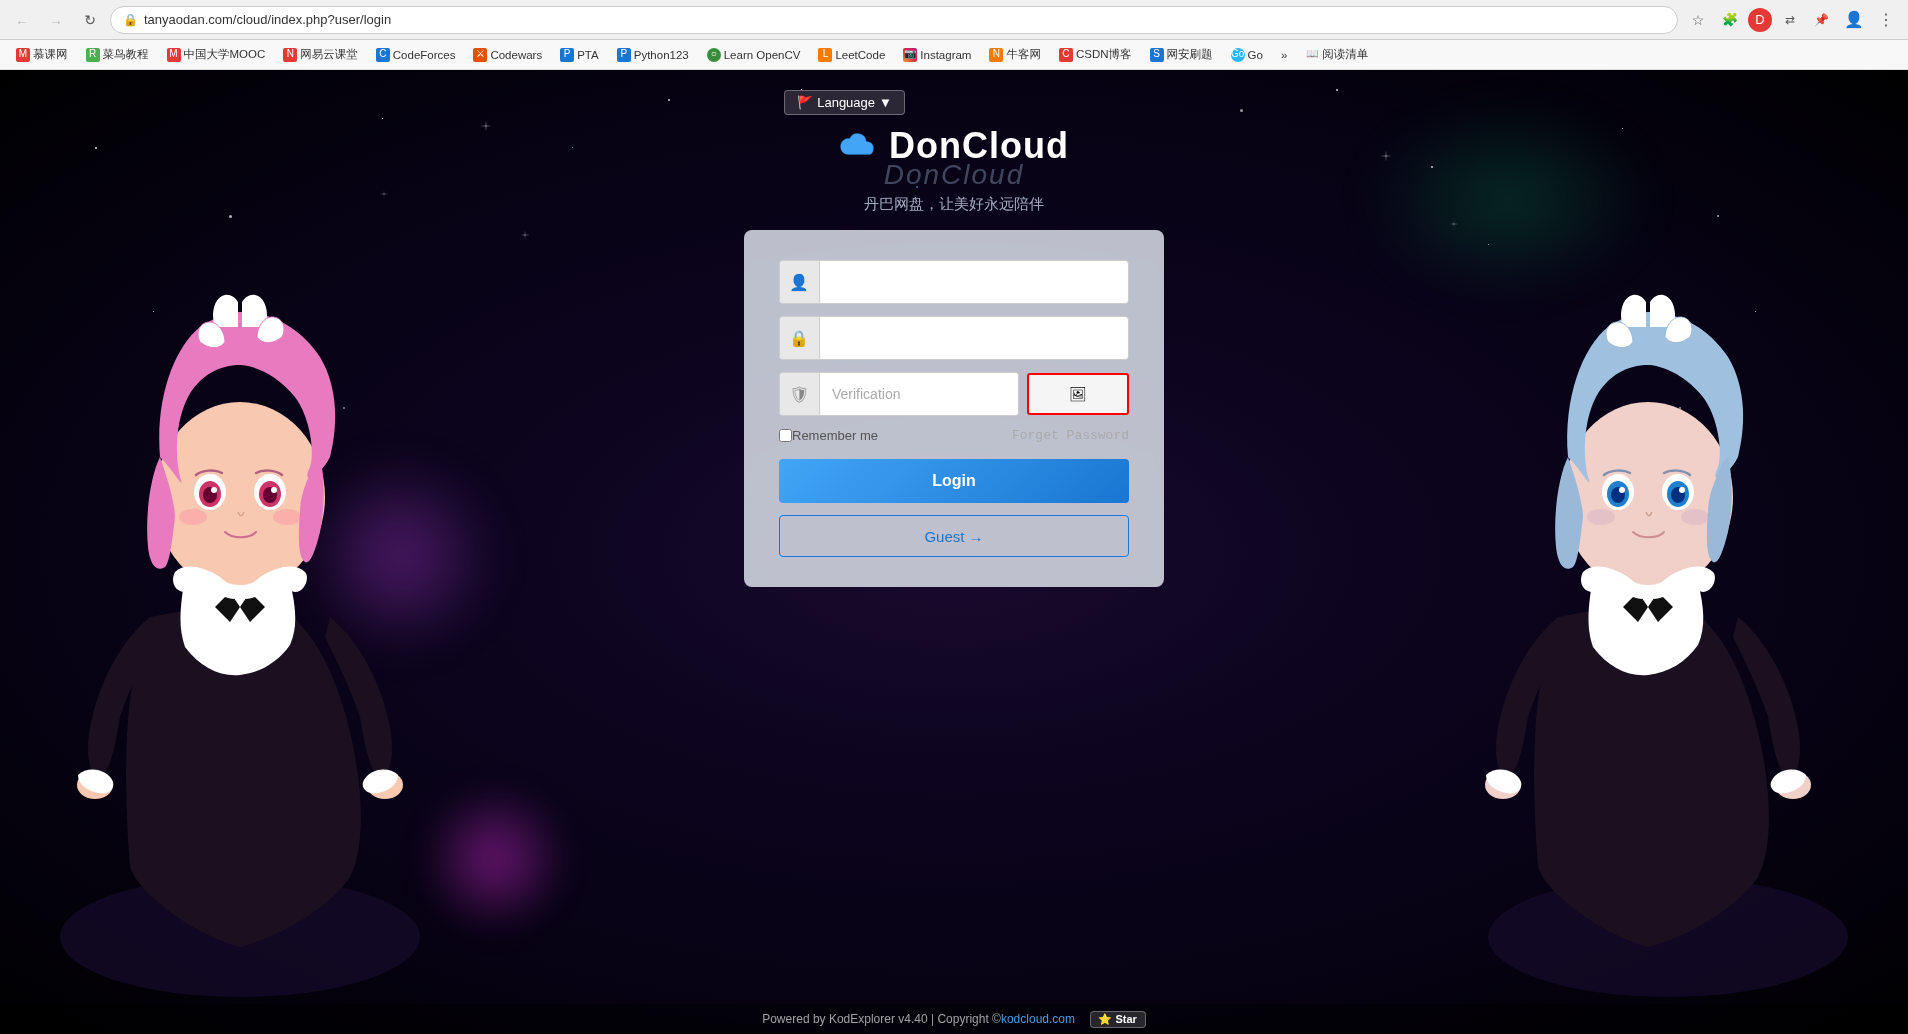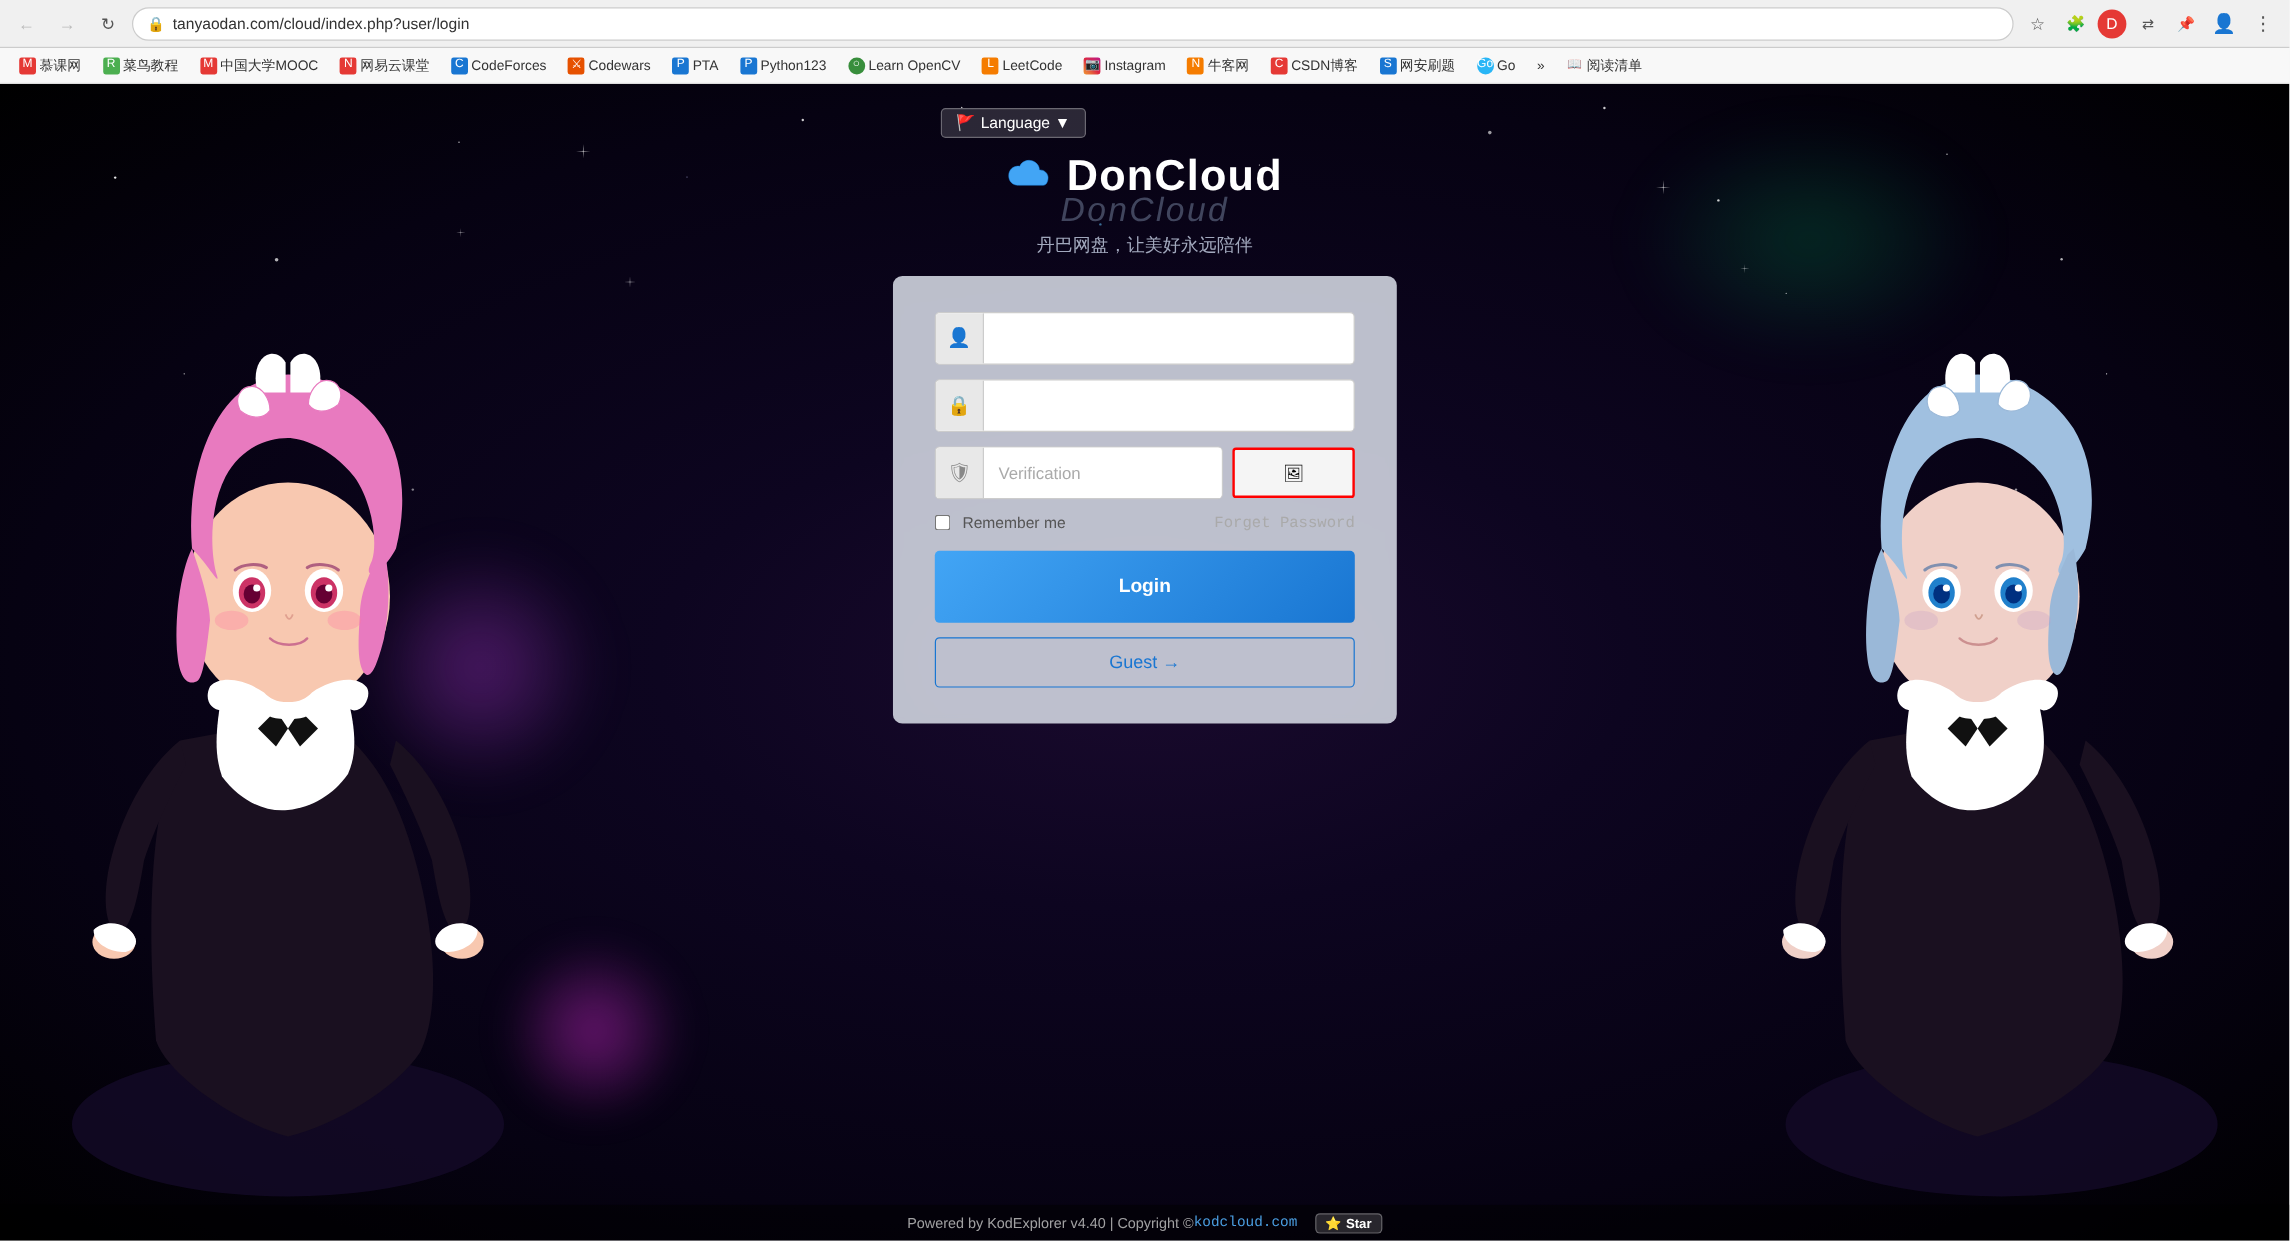--- a/index.html
+++ b/index.html
@@ -295,7 +295,7 @@
     .remember-label {
       display: flex;
       align-items: center;
-      gap: 10px;
+      gap: 0;
       font-size: 13px;
       color: #555;
       cursor: pointer;

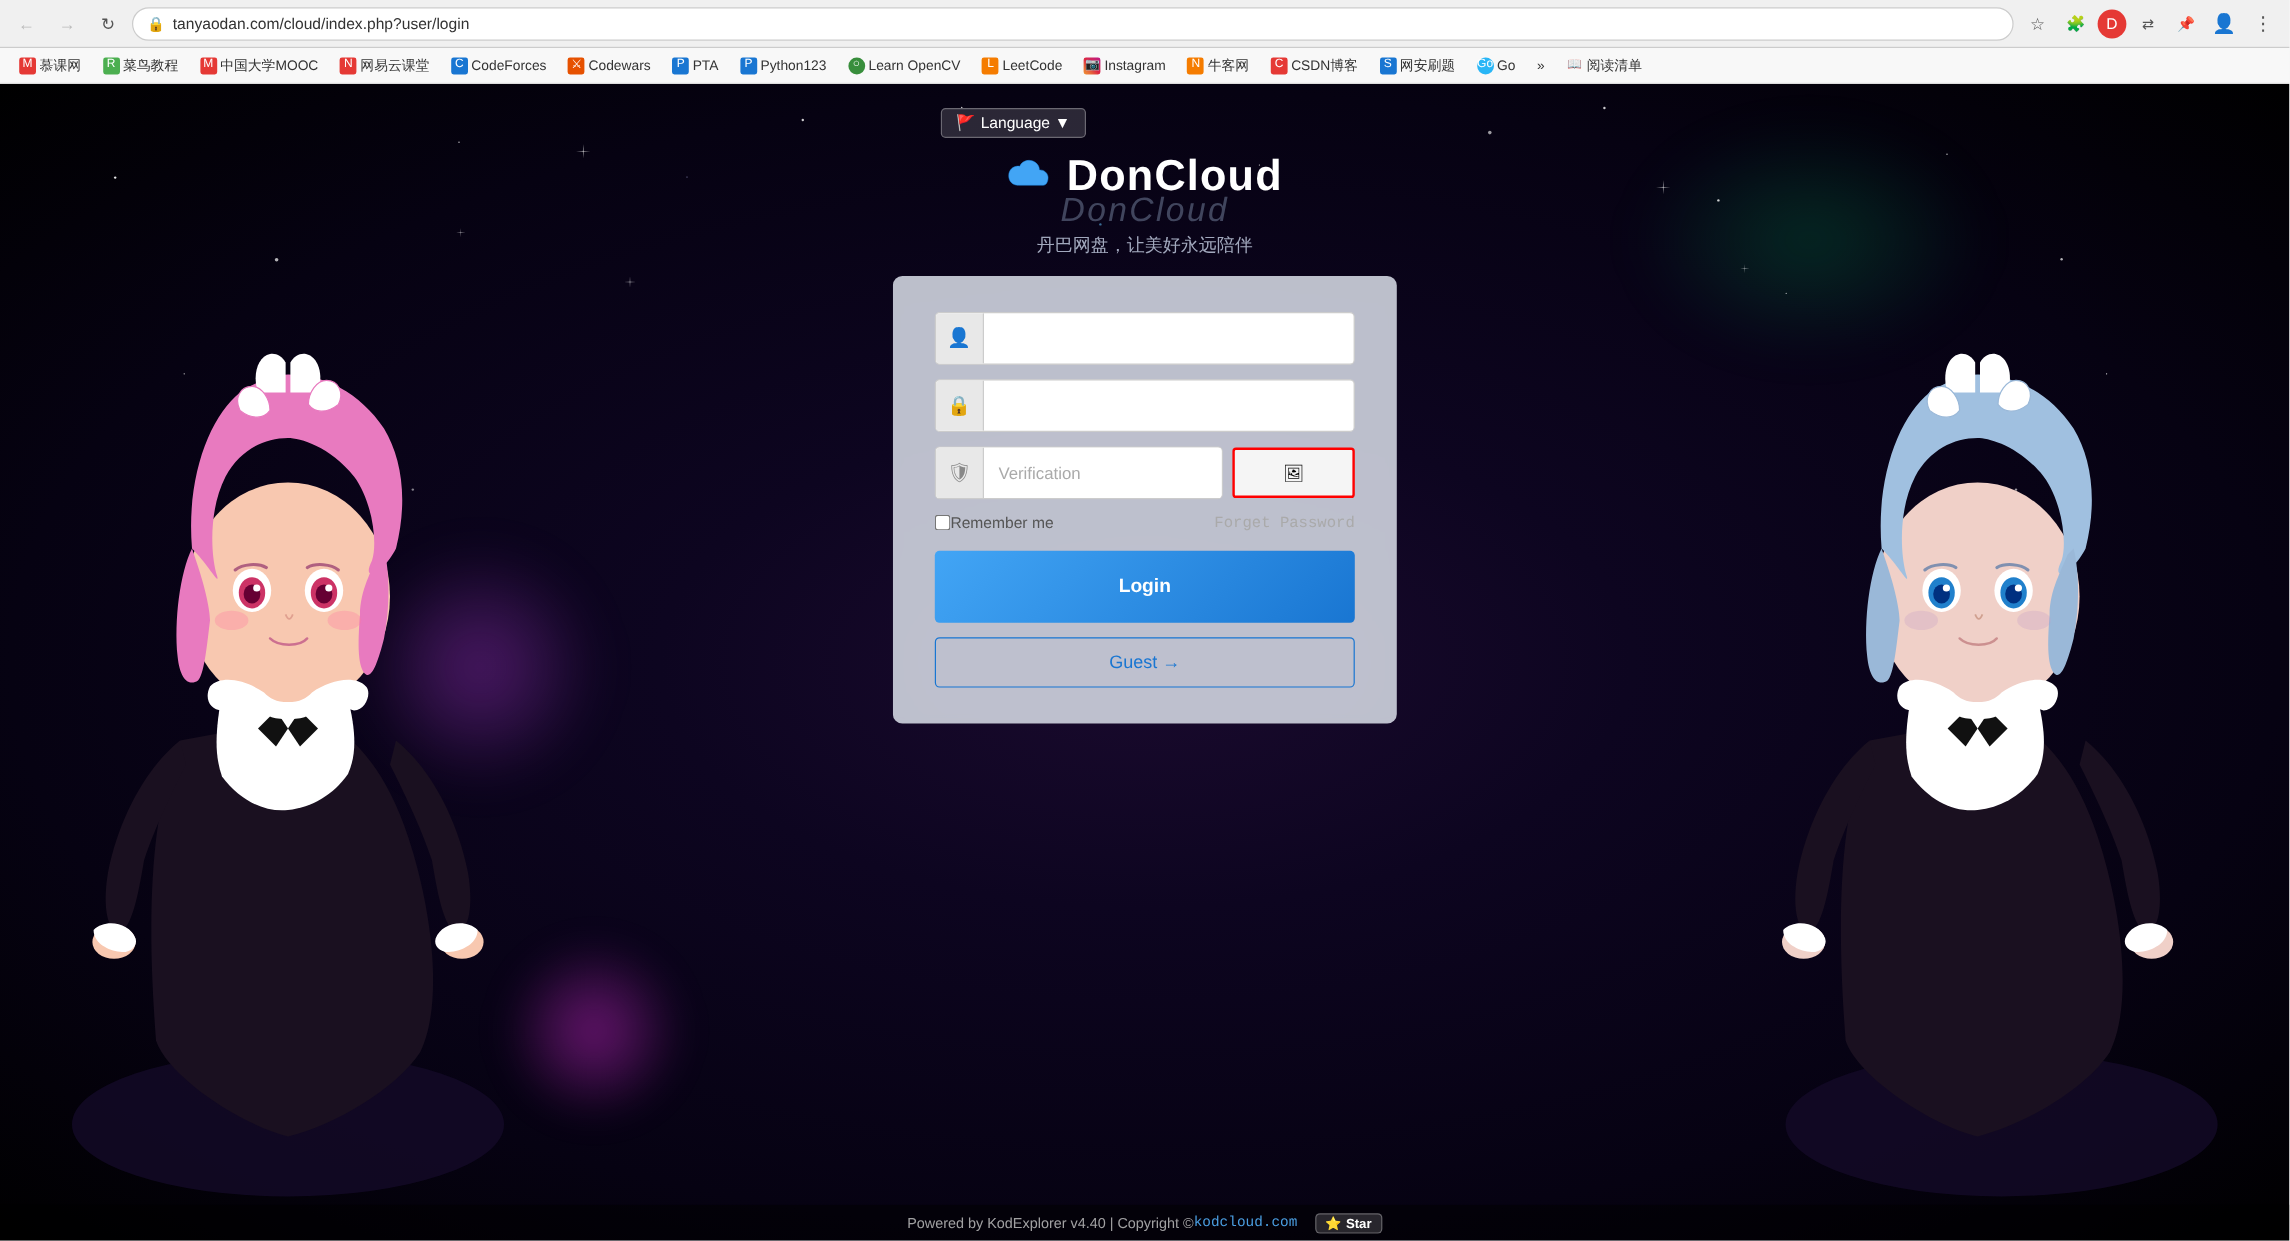--- a/index.html
+++ b/index.html
@@ -311,7 +311,7 @@
 
     .login-btn {
       width: 100%;
-      height: 60px;
+      height: 44px;
       background: linear-gradient(135deg, #42a5f5, #1976d2);
       color: white;
       border: none;

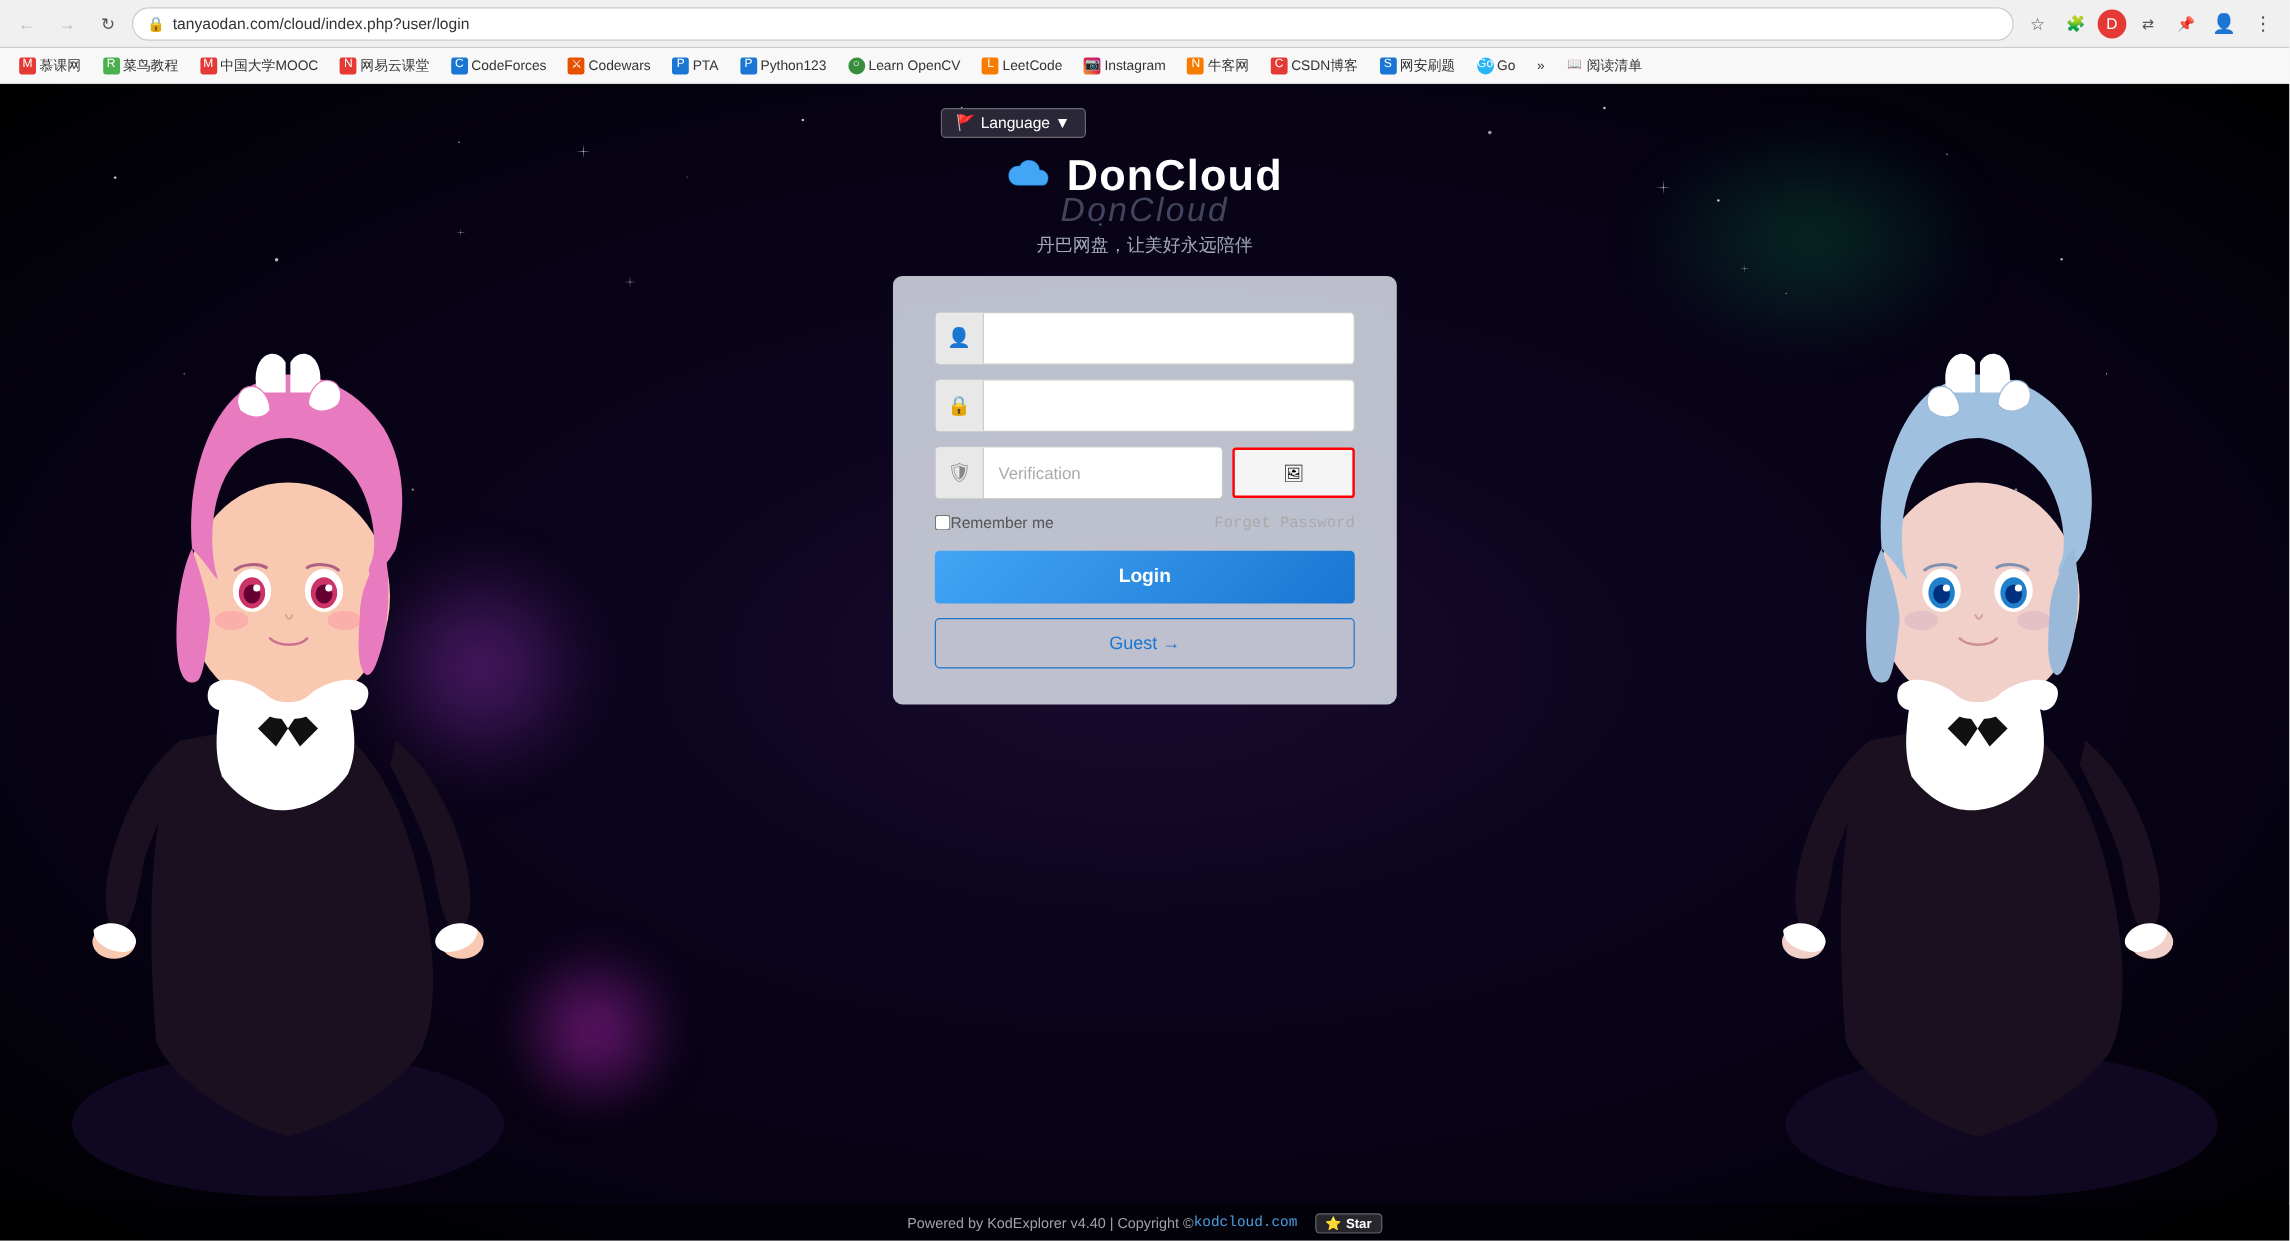--- a/index.html
+++ b/index.html
@@ -355,7 +355,6 @@
     .footer-link {
       color: #4a9de0;
       cursor: pointer;
-      font-family: Liberation Mono, monospace;
     }
 
     .github-btn {

